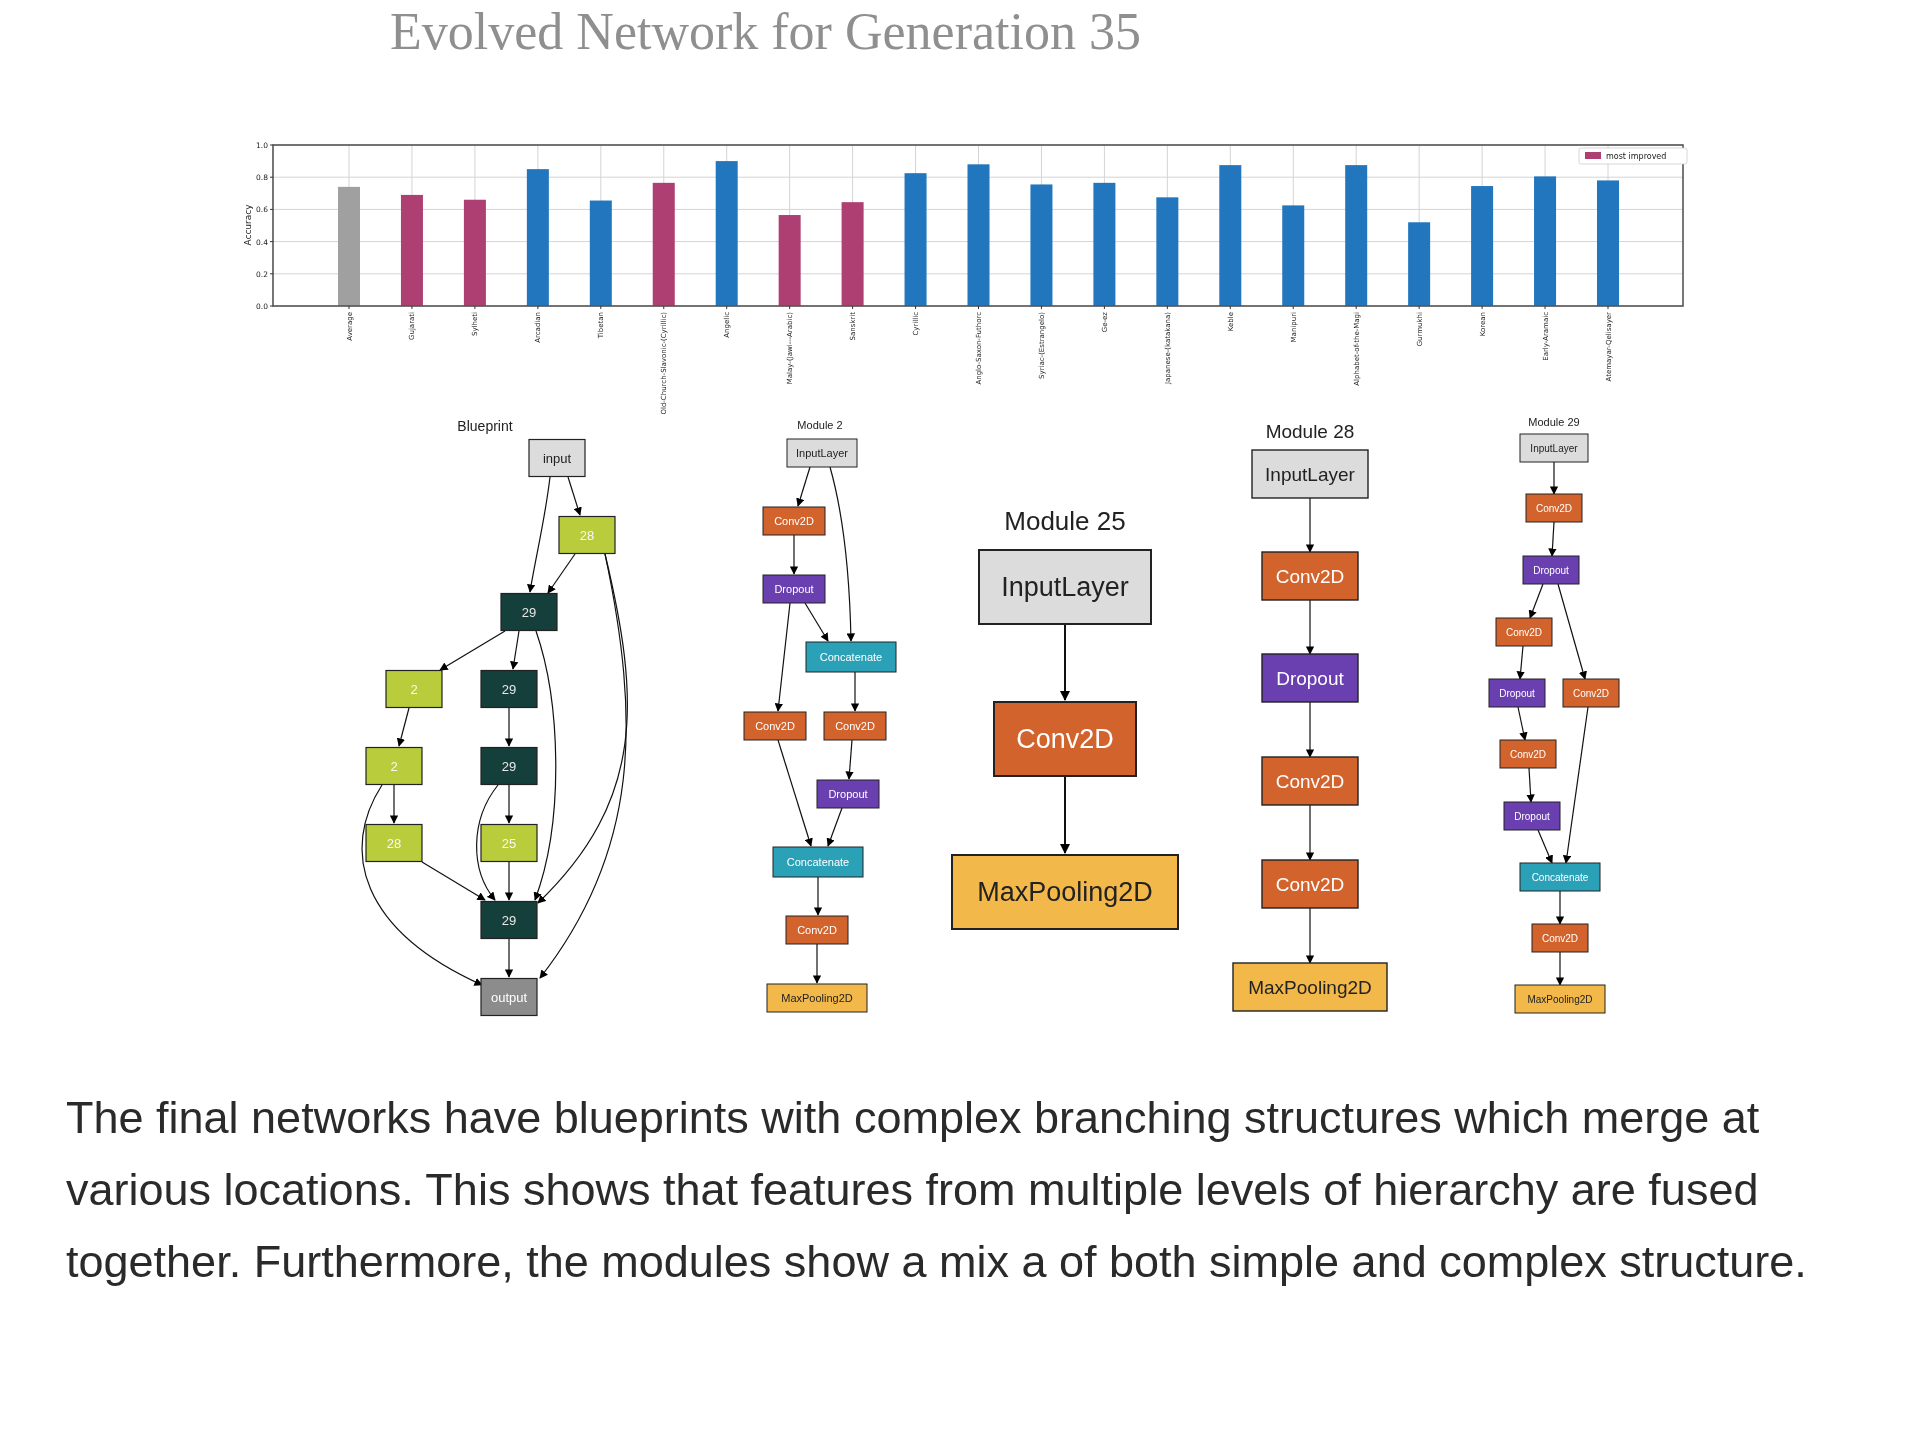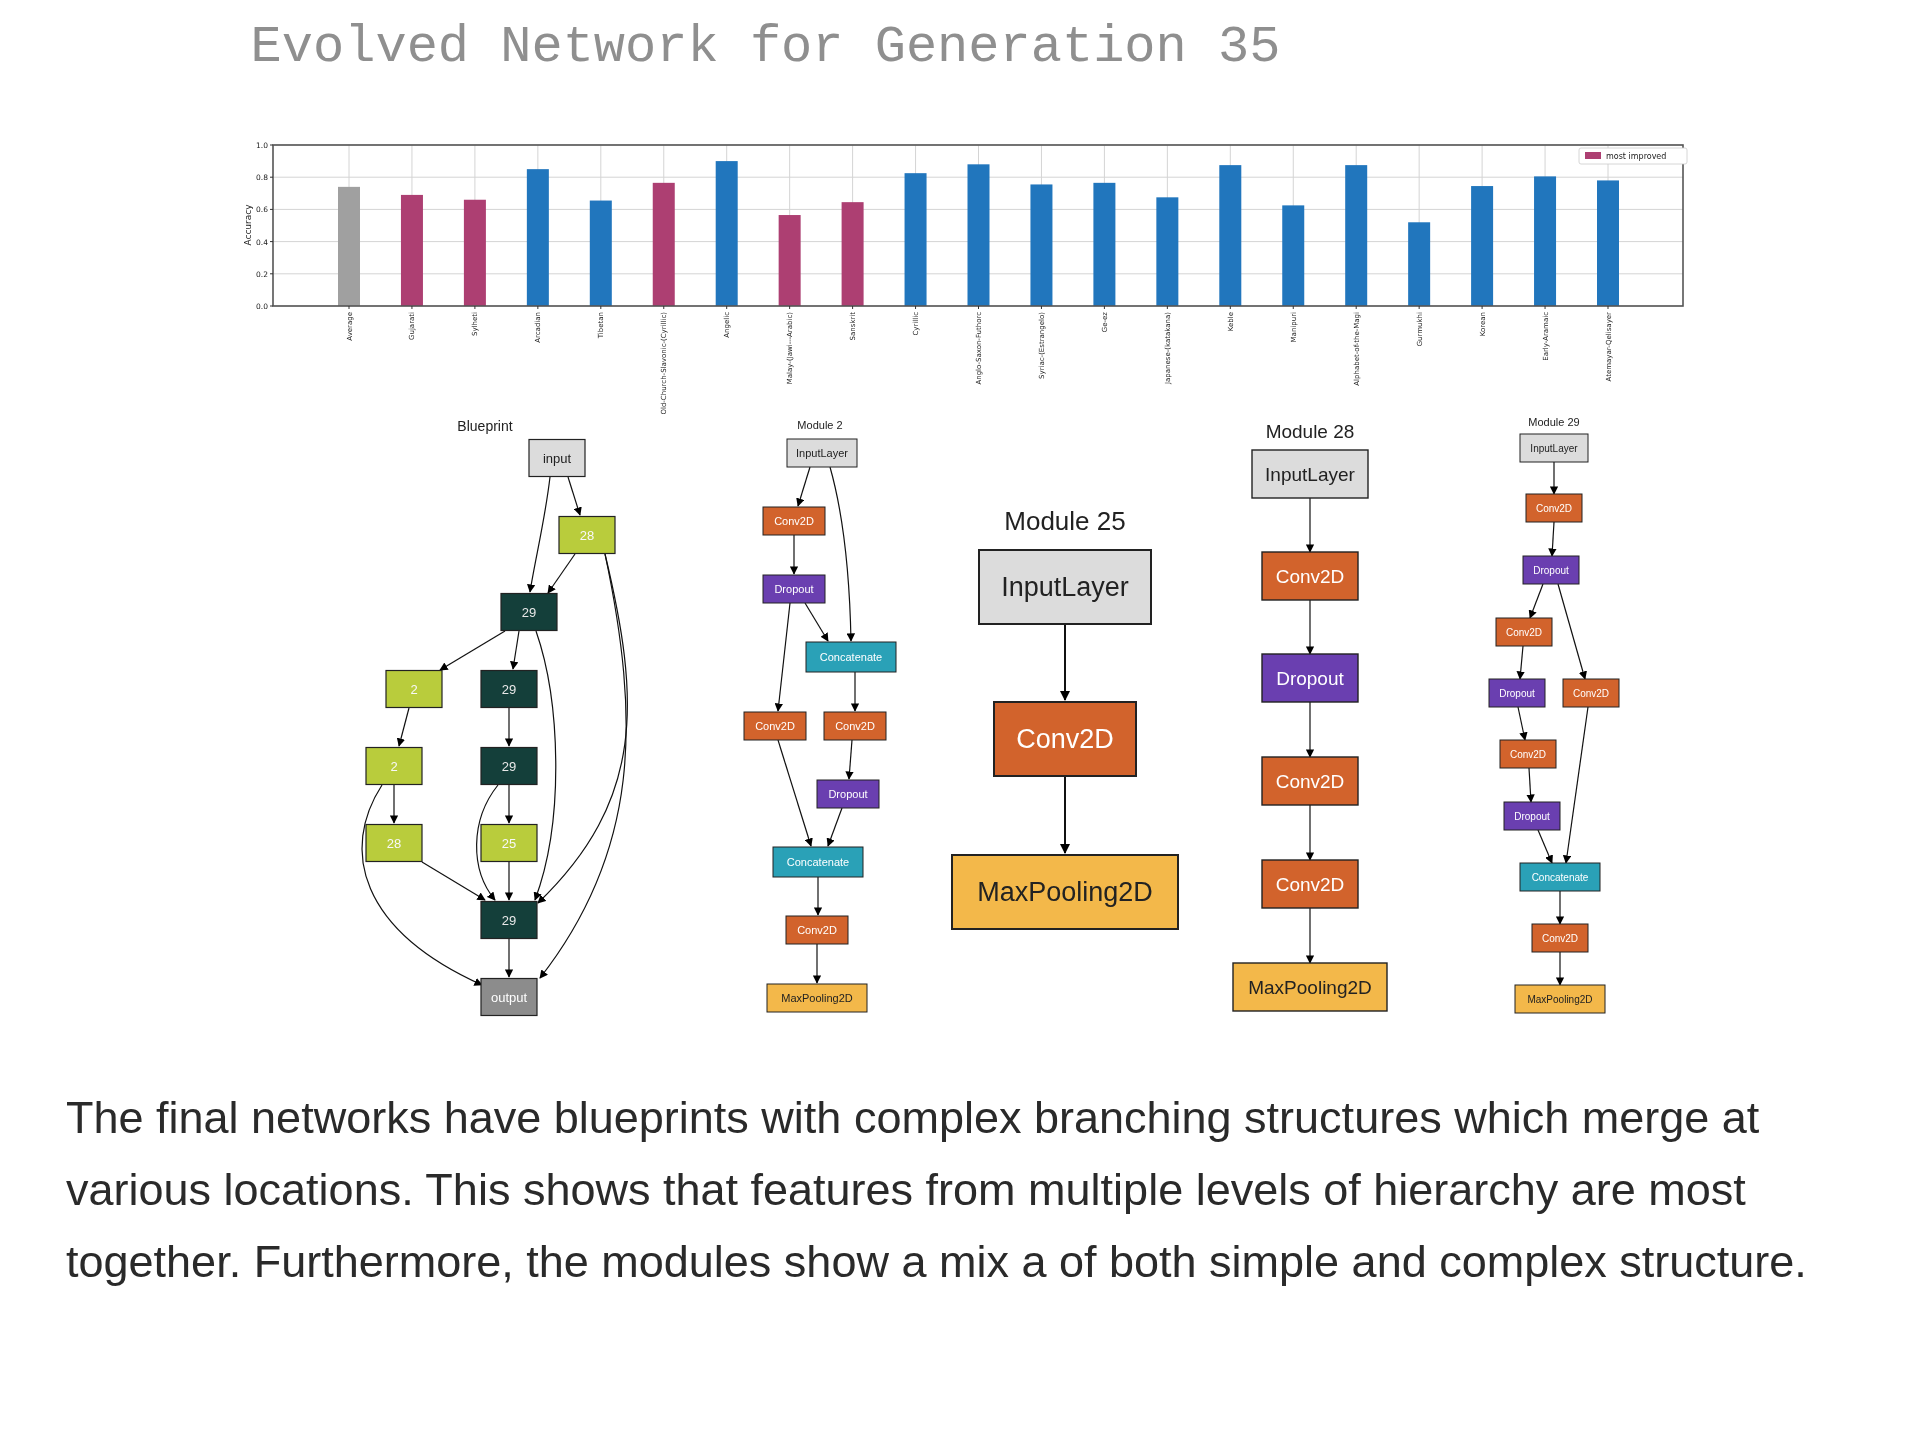--- a/index.html
+++ b/index.html
@@ -4,7 +4,7 @@
 <style>
   html, body { margin:0; padding:0; background:#ffffff; }
   body { width:1920px; height:1440px; position:relative; overflow:hidden; font-family:"Liberation Sans", sans-serif; }
-  #page-title { position:absolute; left:0; top:18px; width:1531px; text-align:center; font-size:52px; color:#8f8f8f; font-family:Liberation Mono, monospace; }
+  #page-title { position:absolute; left:0; top:2px; width:1531px; text-align:center; font-size:52px; color:#8f8f8f; font-family:Liberation Serif, serif; }
   #chart-svg { position:absolute; left:0; top:0; }
   #diagram-svg { position:absolute; left:0; top:0; }
   #caption { position:absolute; left:66px; top:1082px; width:1800px; font-size:45px; line-height:72px; color:#2a2a2a; font-family:"Liberation Sans", sans-serif; }

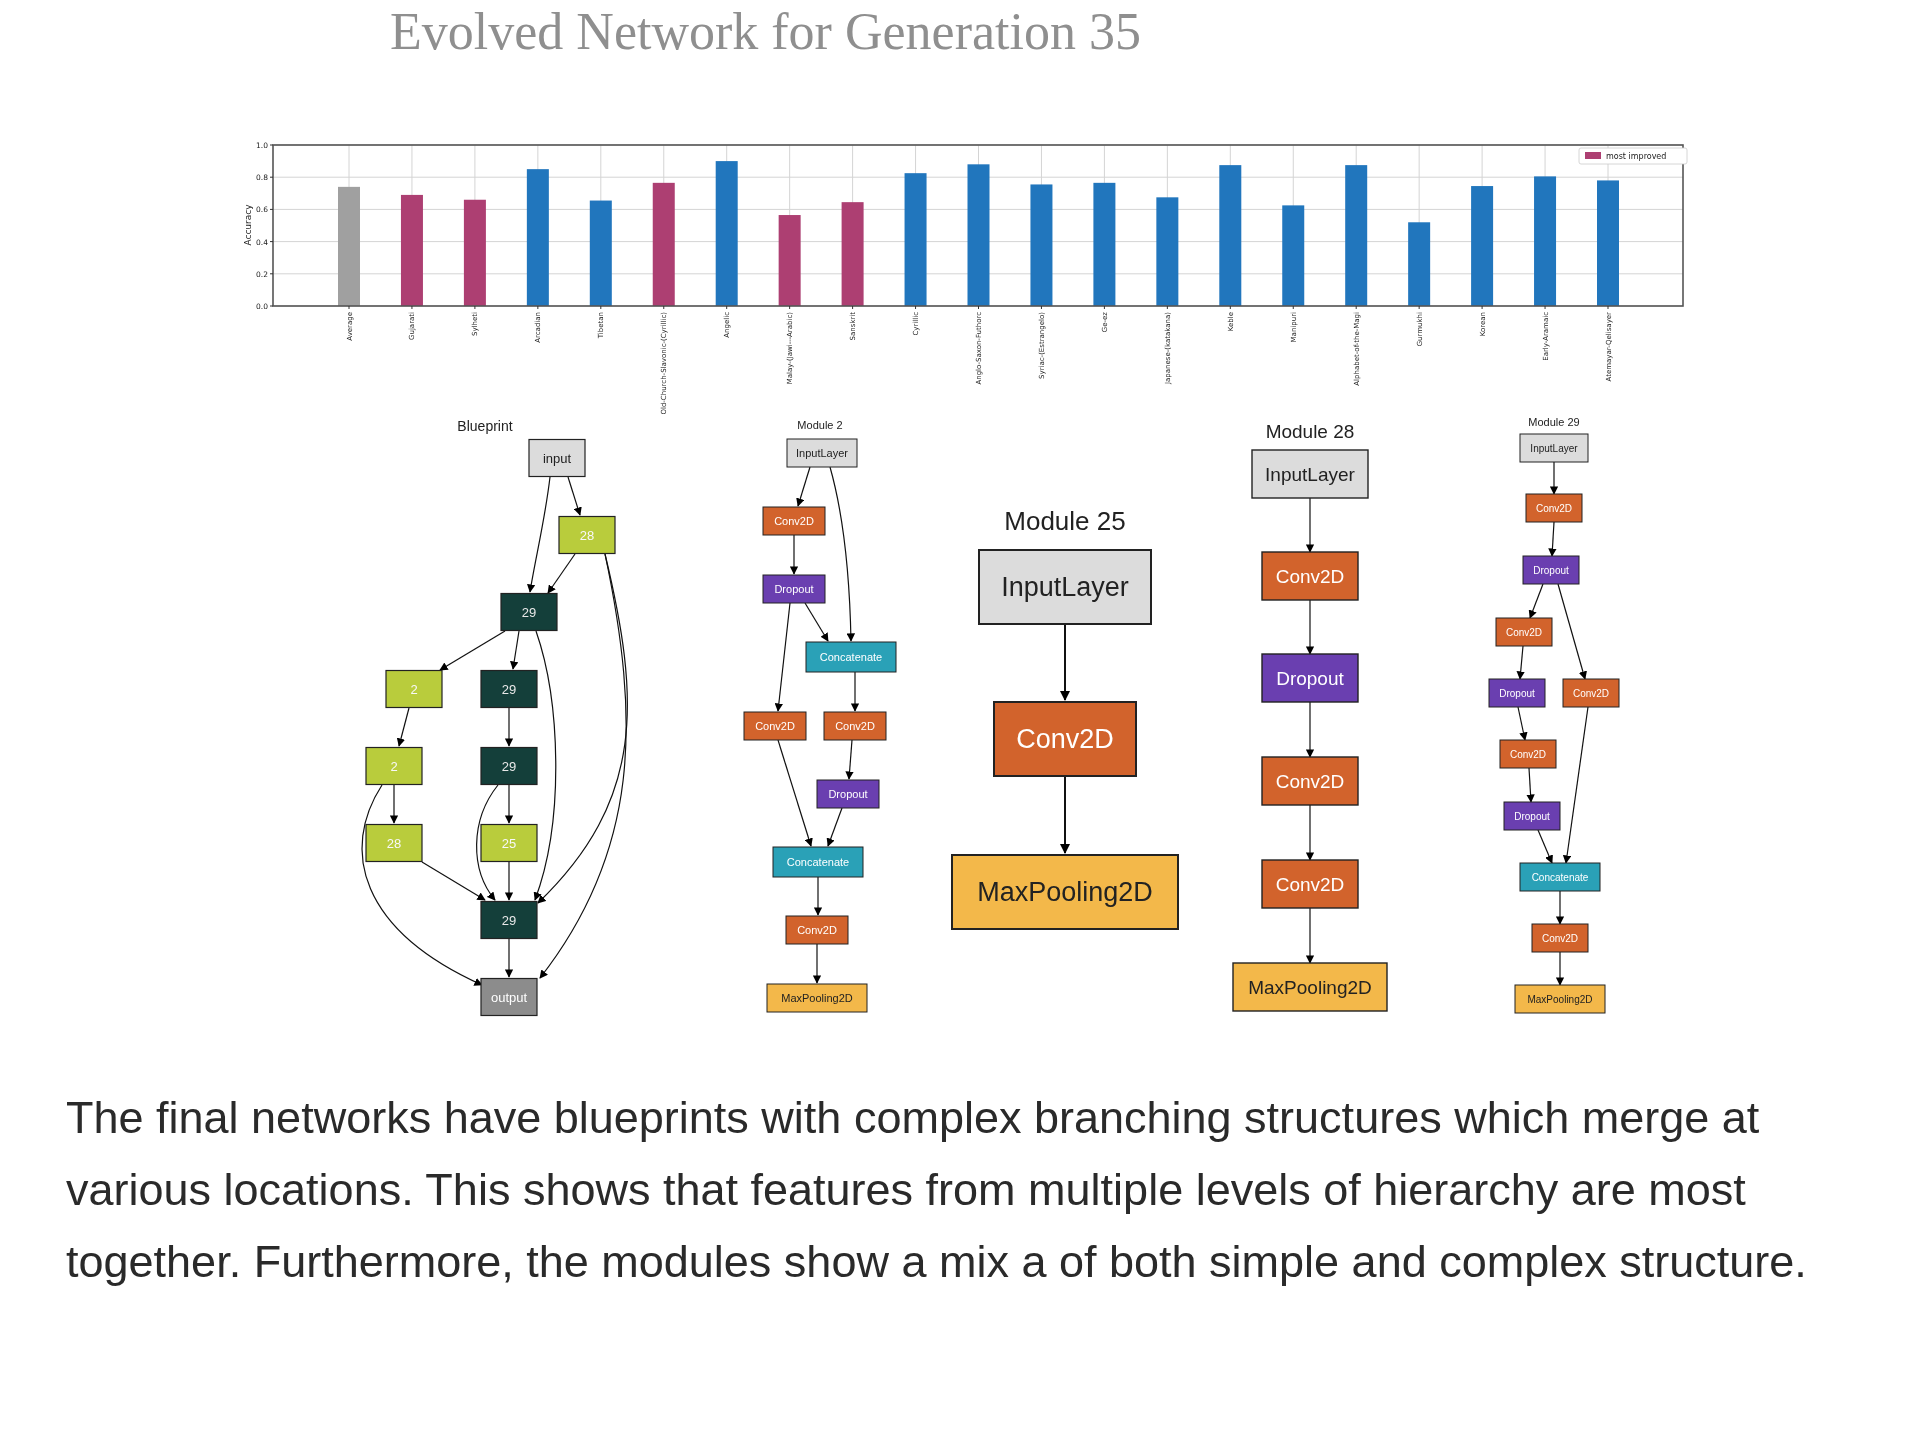--- a/index.html
+++ b/index.html
@@ -368,6 +368,6 @@
     </g>
 </svg>
 
-<div id="caption">The final networks have blueprints with complex branching structures which merge at various locations. This shows that features from multiple levels of hierarchy are most together. Furthermore, the modules show a mix a of both simple and complex structure.</div>
+<div id="caption">The final networks have blueprints with complex branching structures which merge at various locations. This shows that features from multiple levels of hierarchy are fused together. Furthermore, the modules show a mix a of both simple and complex structure.</div>
 
 </body></html>

